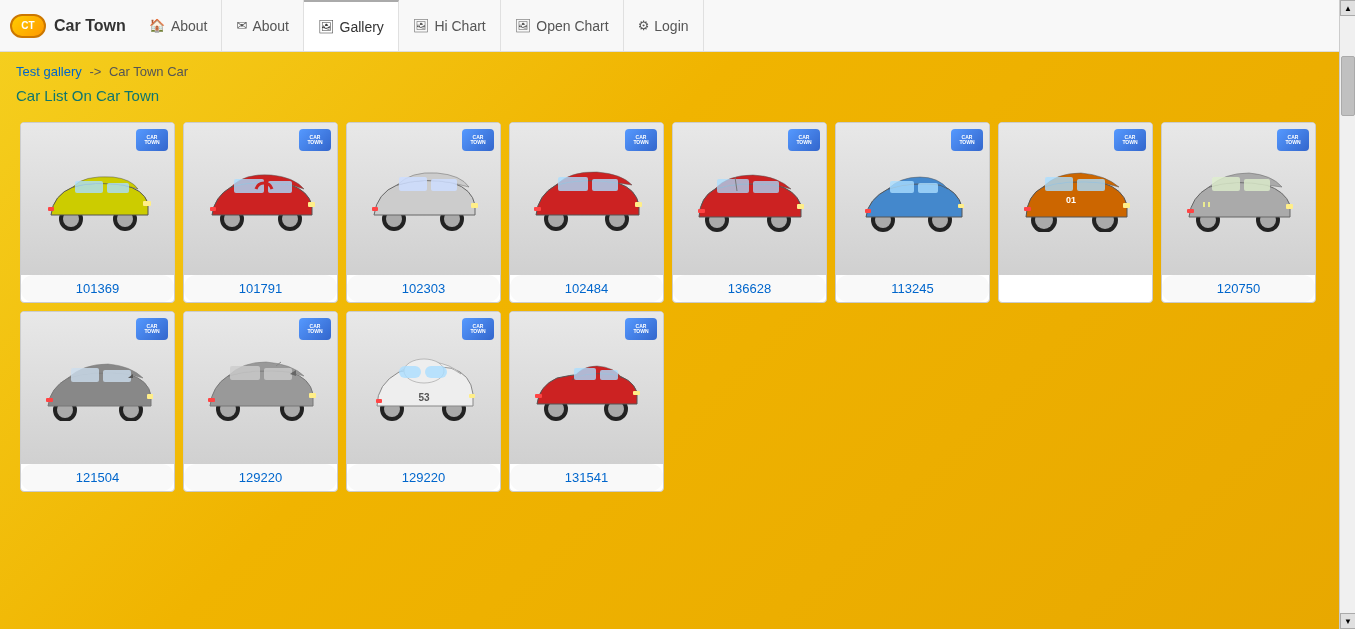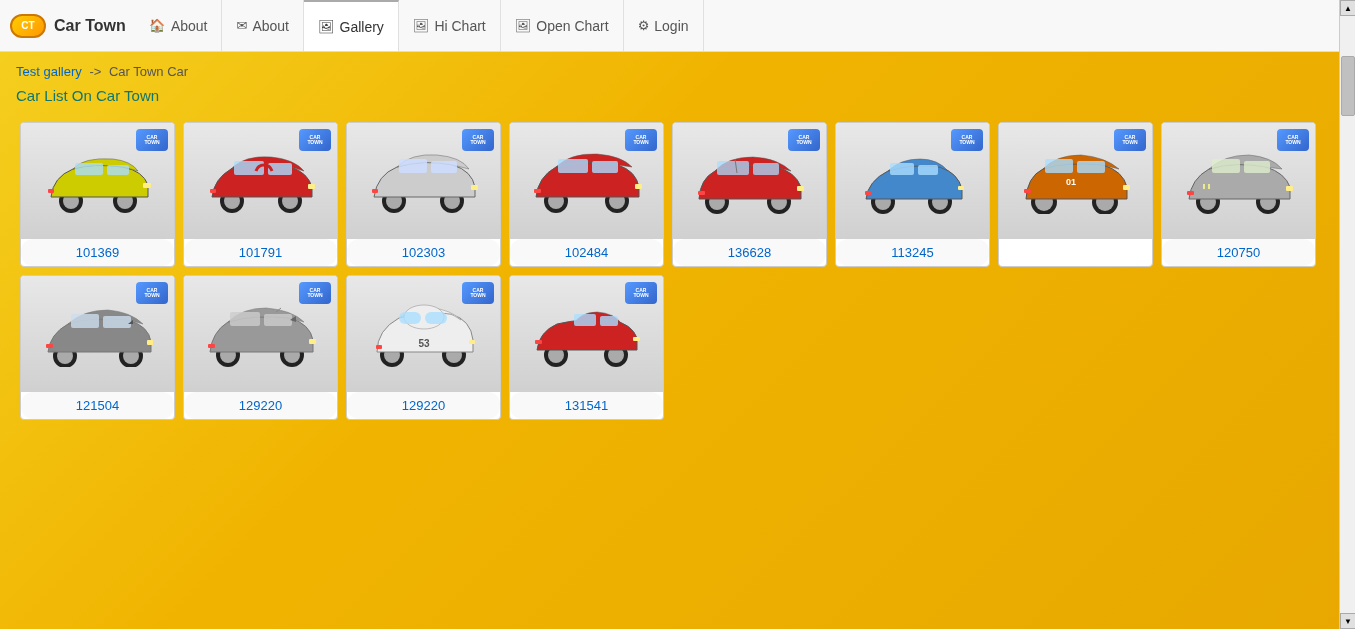--- a/index.html
+++ b/index.html
@@ -114,7 +114,7 @@
     .car-card-inner {
       background: linear-gradient(180deg, #e8e8e8 0%, #d0d0d0 100%);
       position: relative;
-      height: 116px;
+      height: 152px;
       display: flex;
       align-items: center;
       justify-content: center;

